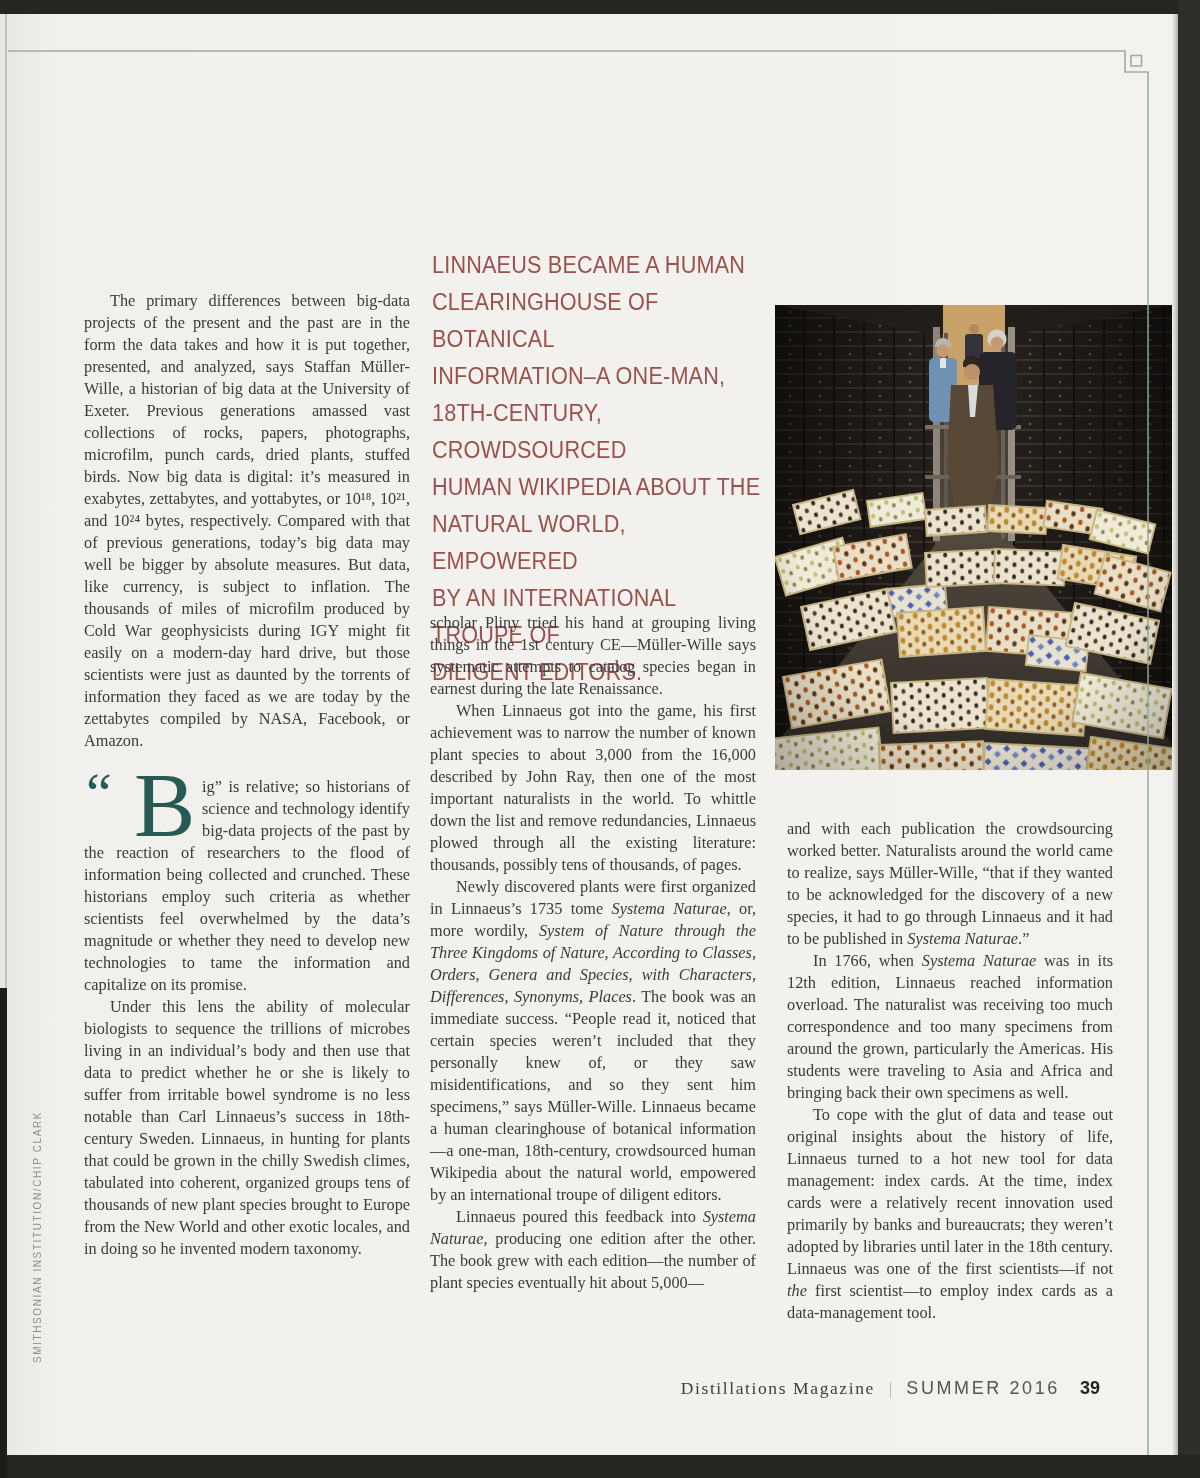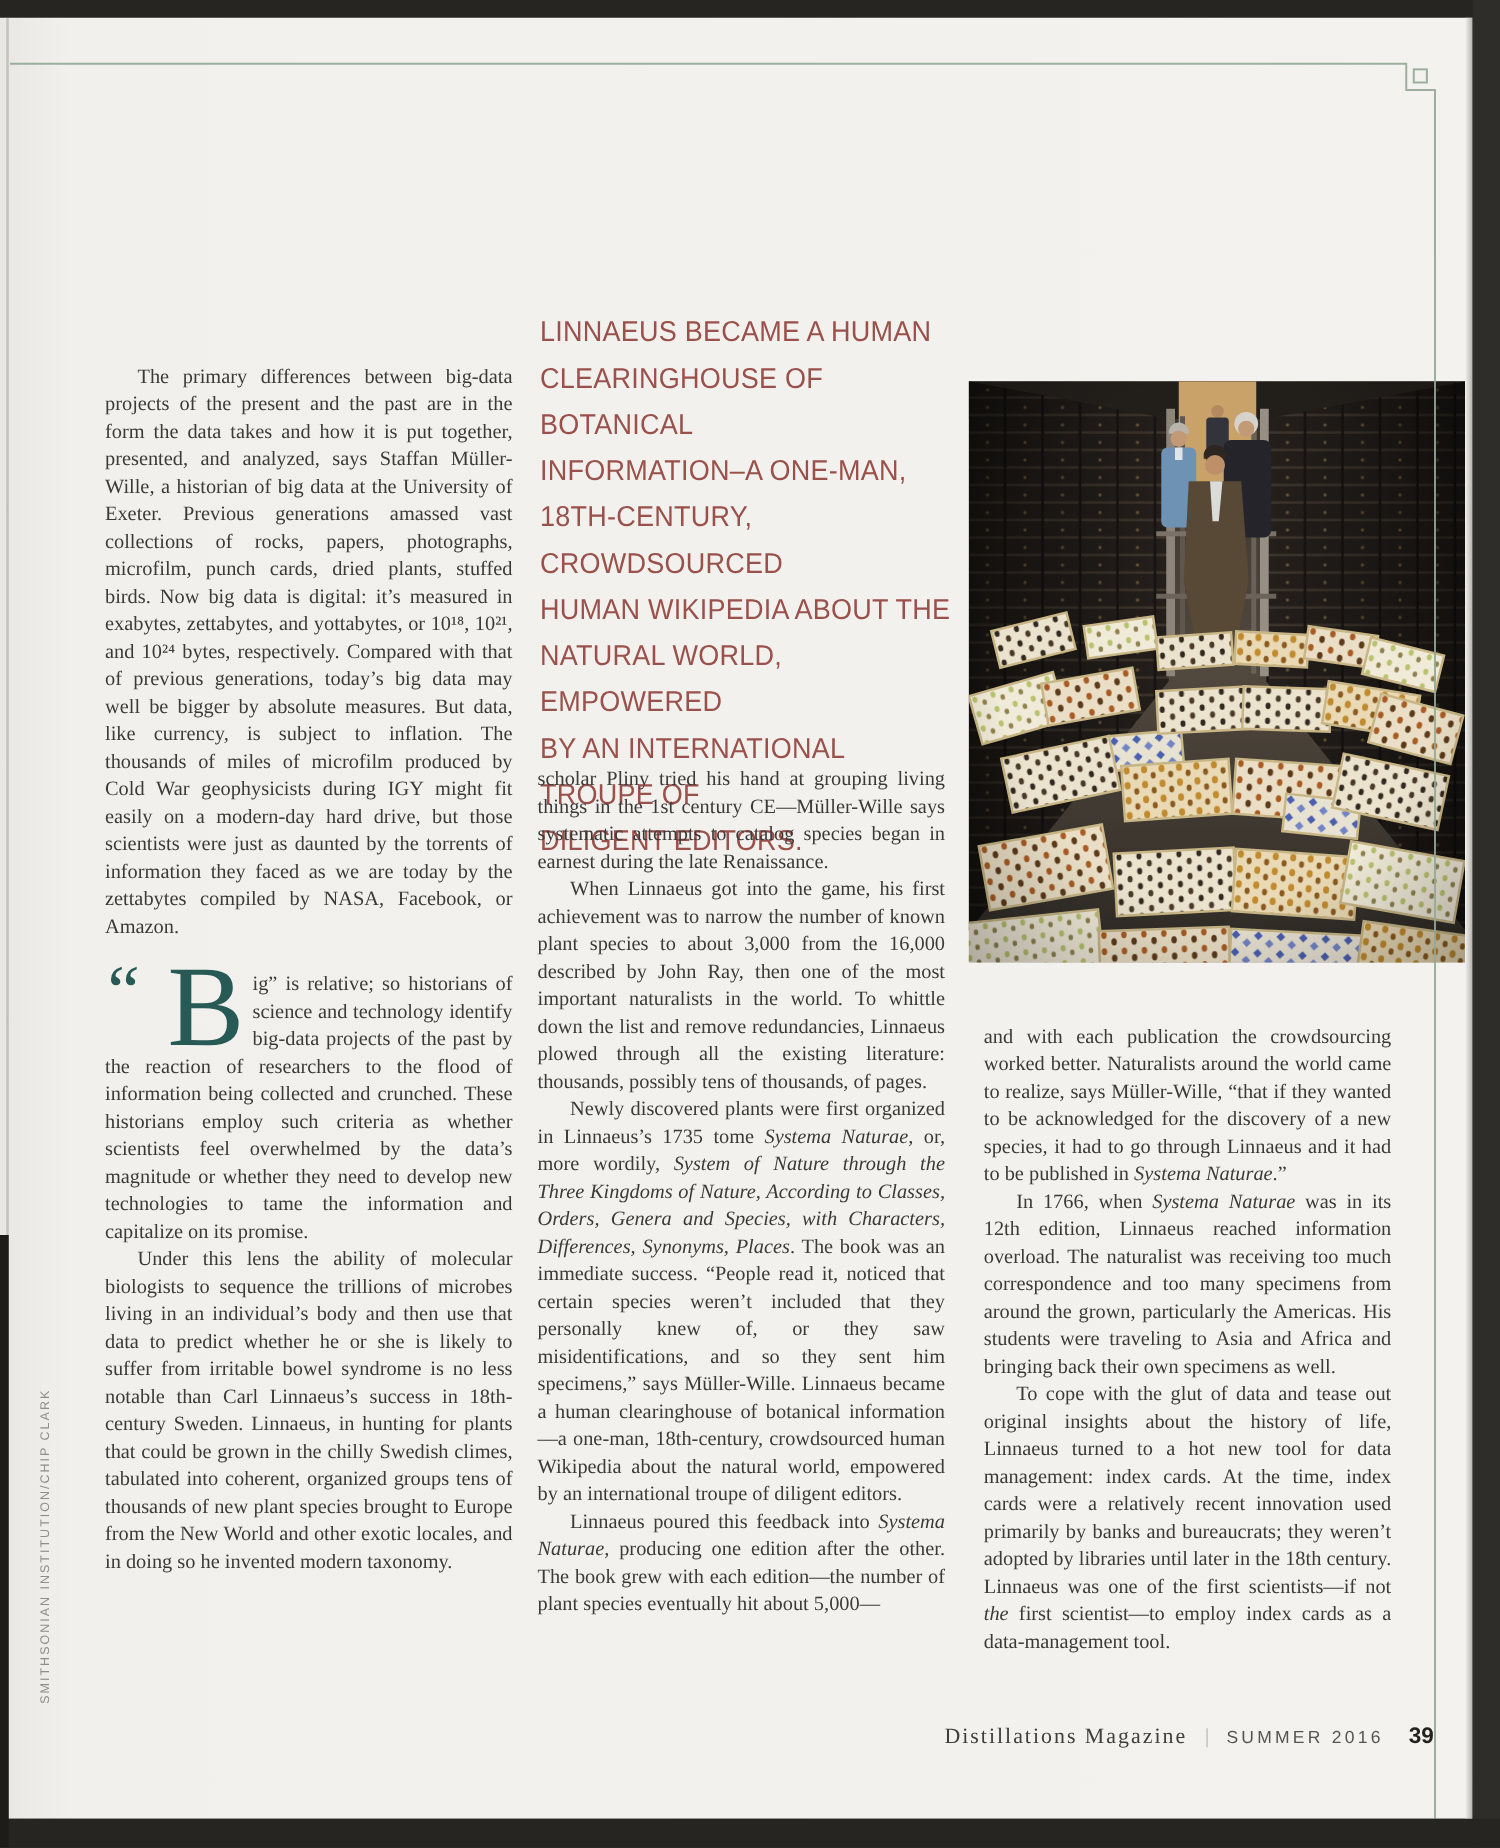--- a/index.html
+++ b/index.html
@@ -69,7 +69,6 @@
     position:absolute;left:0px;top:1378px;width:1100px;
     display:flex;justify-content:flex-end;align-items:baseline;gap:14px;
     z-index:3;
-    padding-left:47px;
   }
   .footer .mag{font-family:"Liberation Serif","DejaVu Serif",serif;font-size:17.5px;letter-spacing:1.6px;color:#3f3e3c;}
   .footer .sep{color:#8a8987;font-size:17px;font-weight:300;transform:scaleX(.6);}

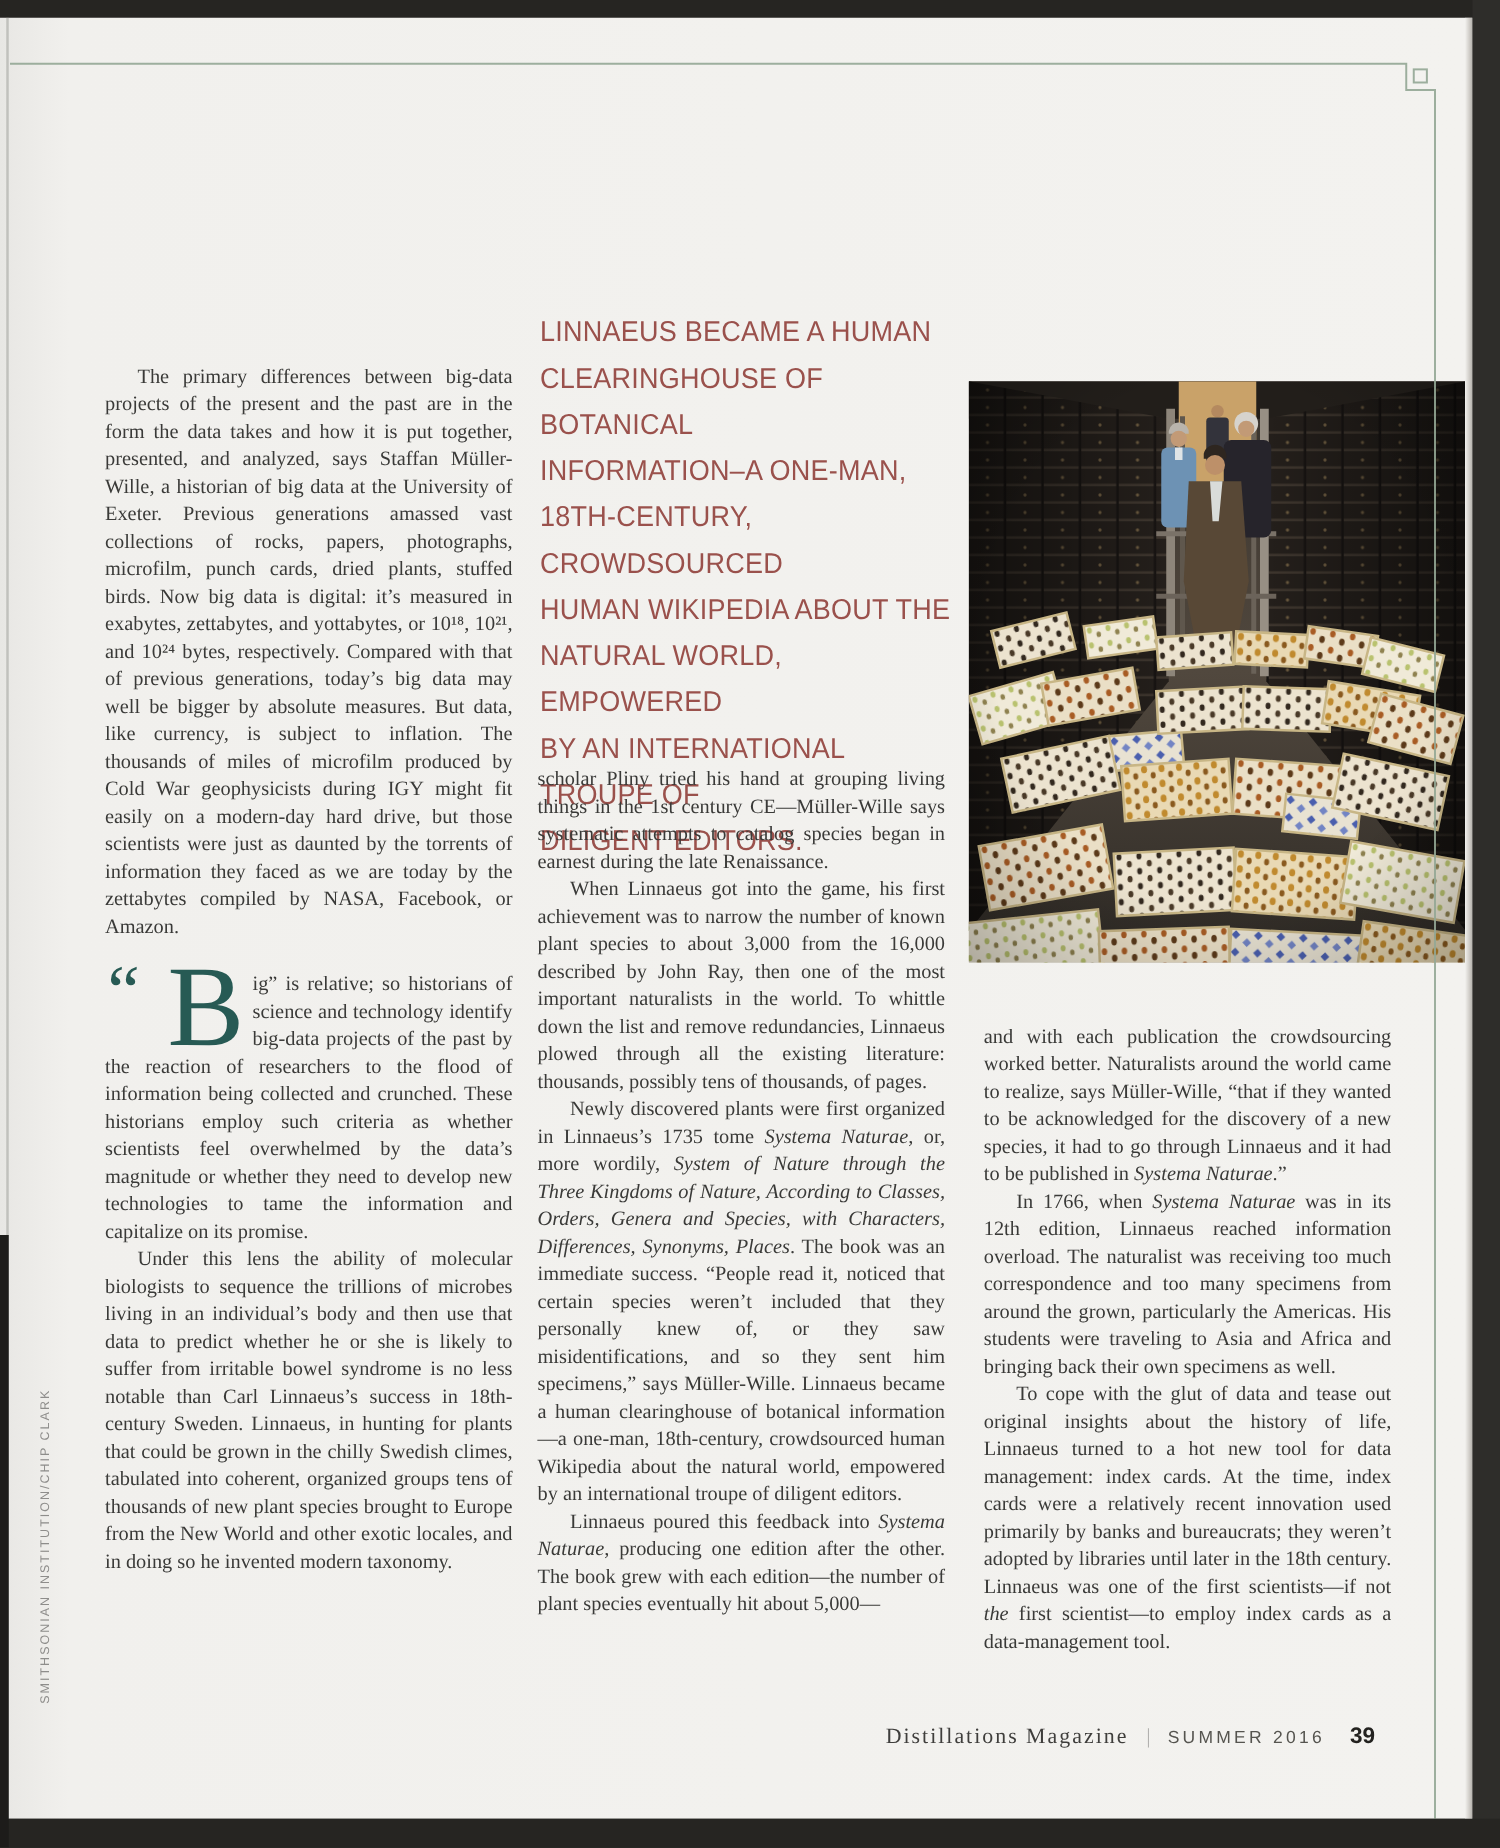--- a/index.html
+++ b/index.html
@@ -72,7 +72,7 @@
   }
   .footer .mag{font-family:"Liberation Serif","DejaVu Serif",serif;font-size:17.5px;letter-spacing:1.6px;color:#3f3e3c;}
   .footer .sep{color:#8a8987;font-size:17px;font-weight:300;transform:scaleX(.6);}
-  .footer .issue{font-family:"Liberation Sans","DejaVu Sans",sans-serif;font-size:14px;letter-spacing:2.6px;color:#55544f;}
+  .footer .issue{font-family:"Liberation Sans","DejaVu Sans",sans-serif;font-size:18px;letter-spacing:2.6px;color:#55544f;}
   .footer .pagenum{font-family:"Liberation Sans","DejaVu Sans",sans-serif;font-size:18px;font-weight:bold;color:#23221f;margin-left:6px;}
 
   

